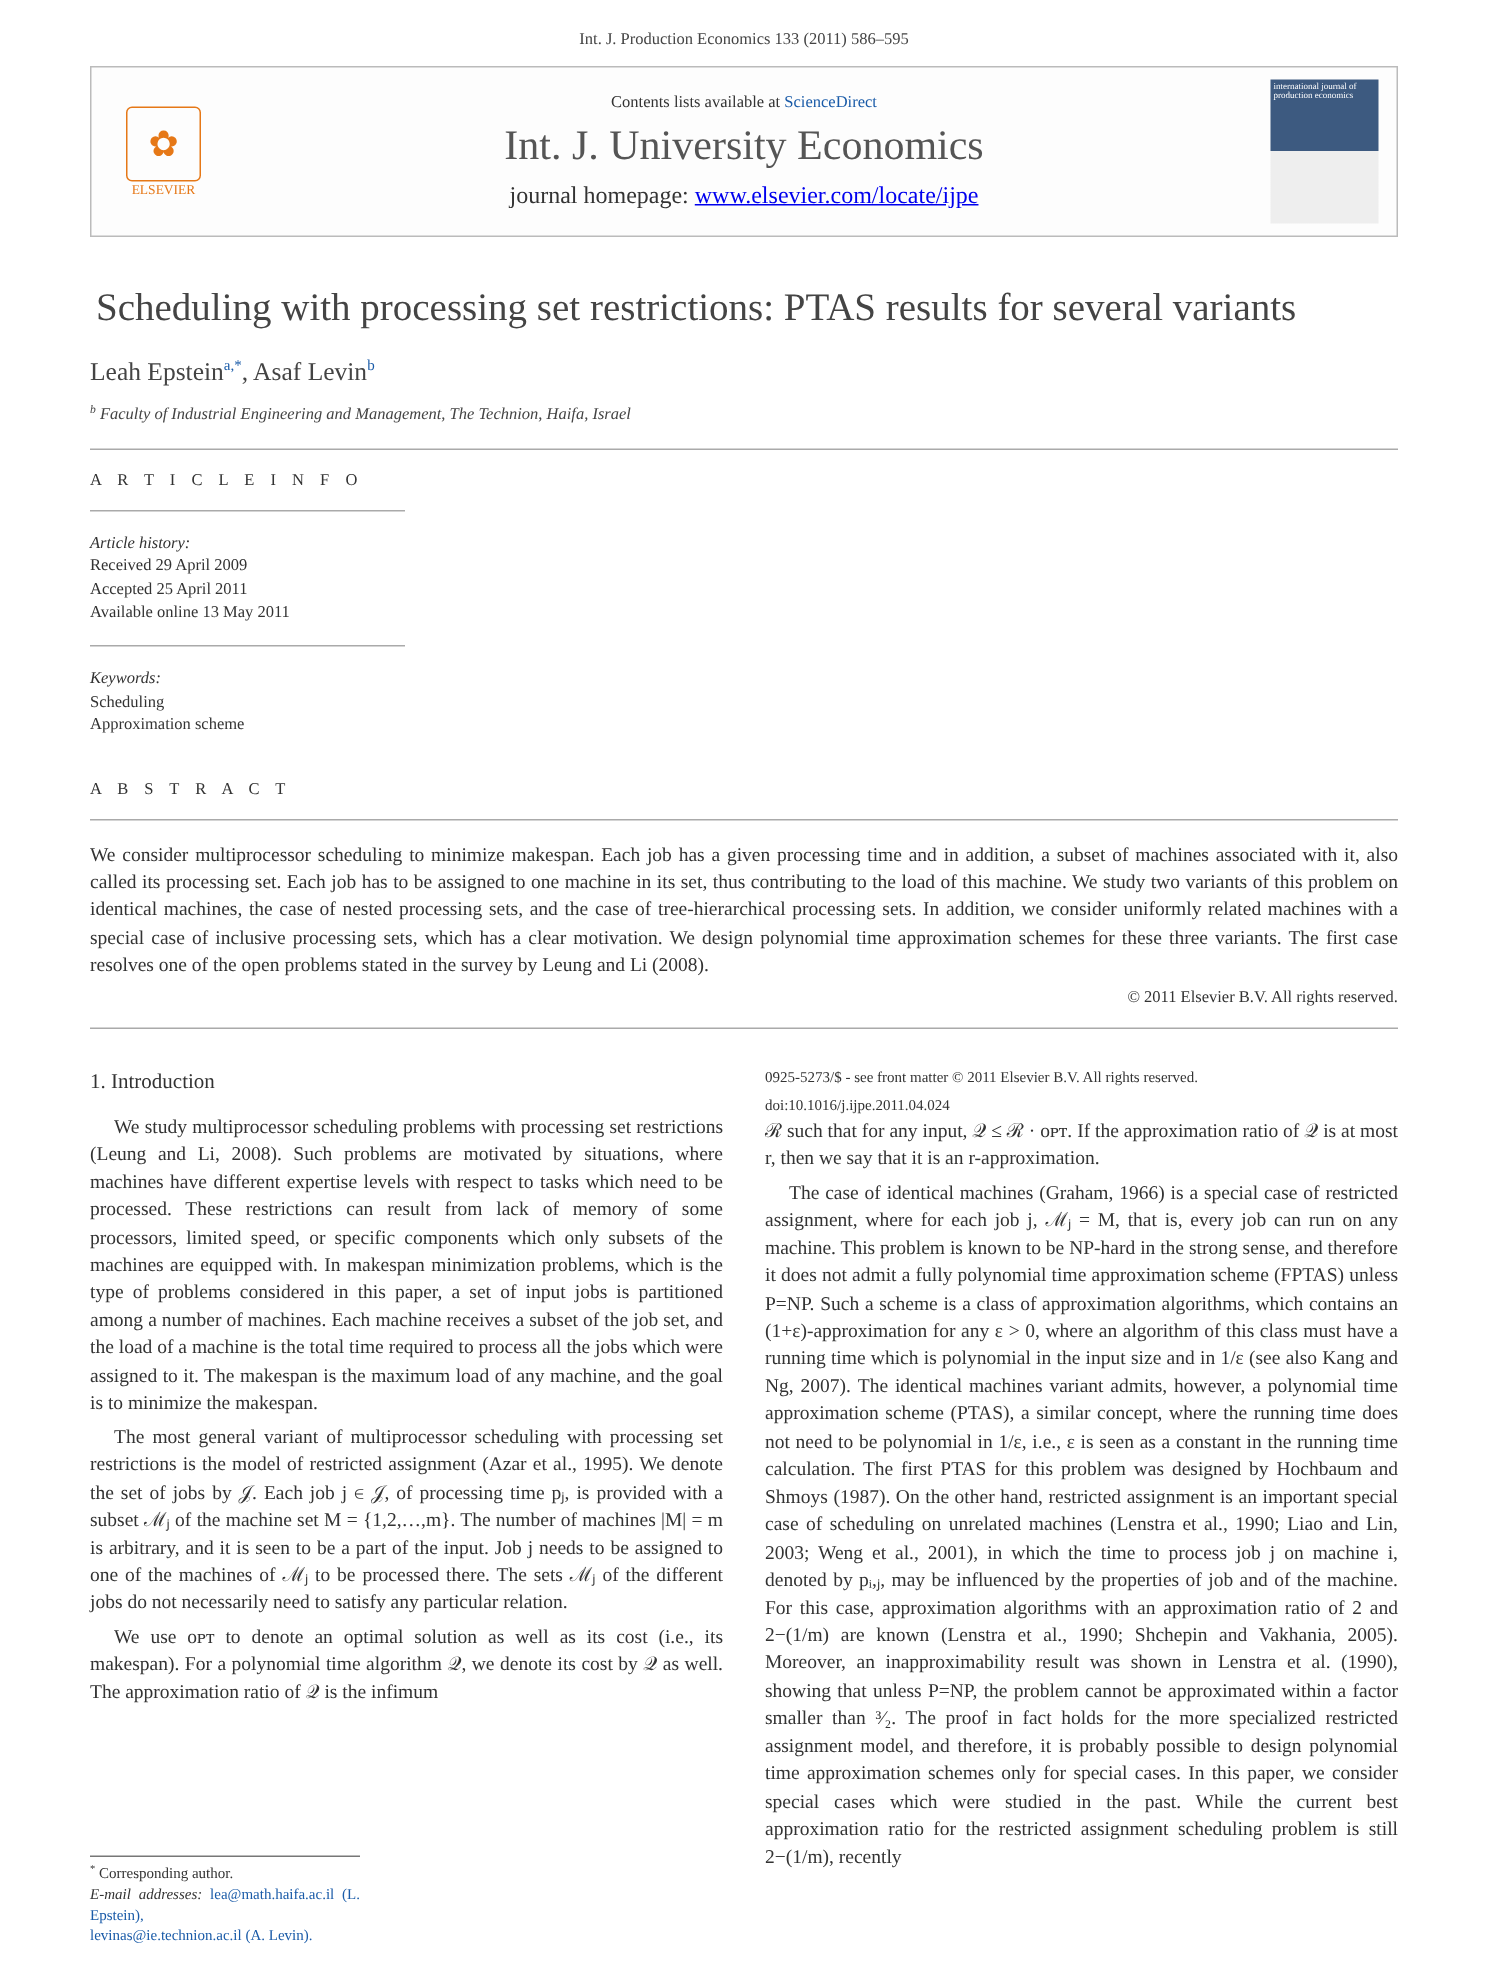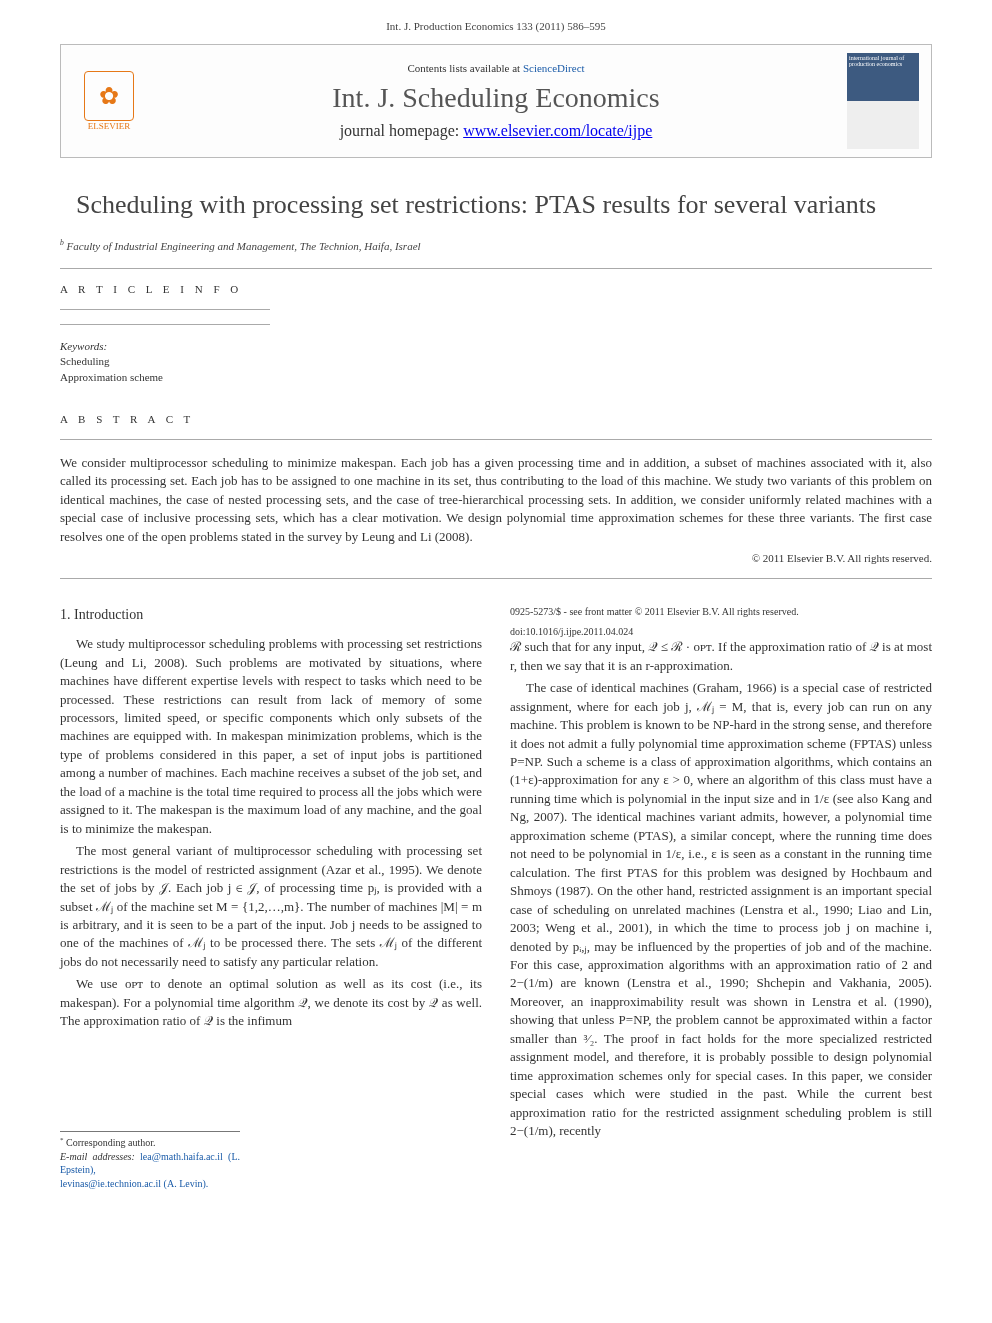--- a/index.html
+++ b/index.html
@@ -200,7 +200,7 @@
         <span>Contents lists available at</span>
         <a href="#">ScienceDirect</a>
       </div>
-      <div class="journal-name">Int. J. Scheduling Economics</div>
+      <div class="journal-name">Int. J. University Economics</div>
       <div class="homepage-link">
         <span style="color:#333">journal homepage:</span>
         <a href="#">www.elsevier.com/locate/ijpe</a>

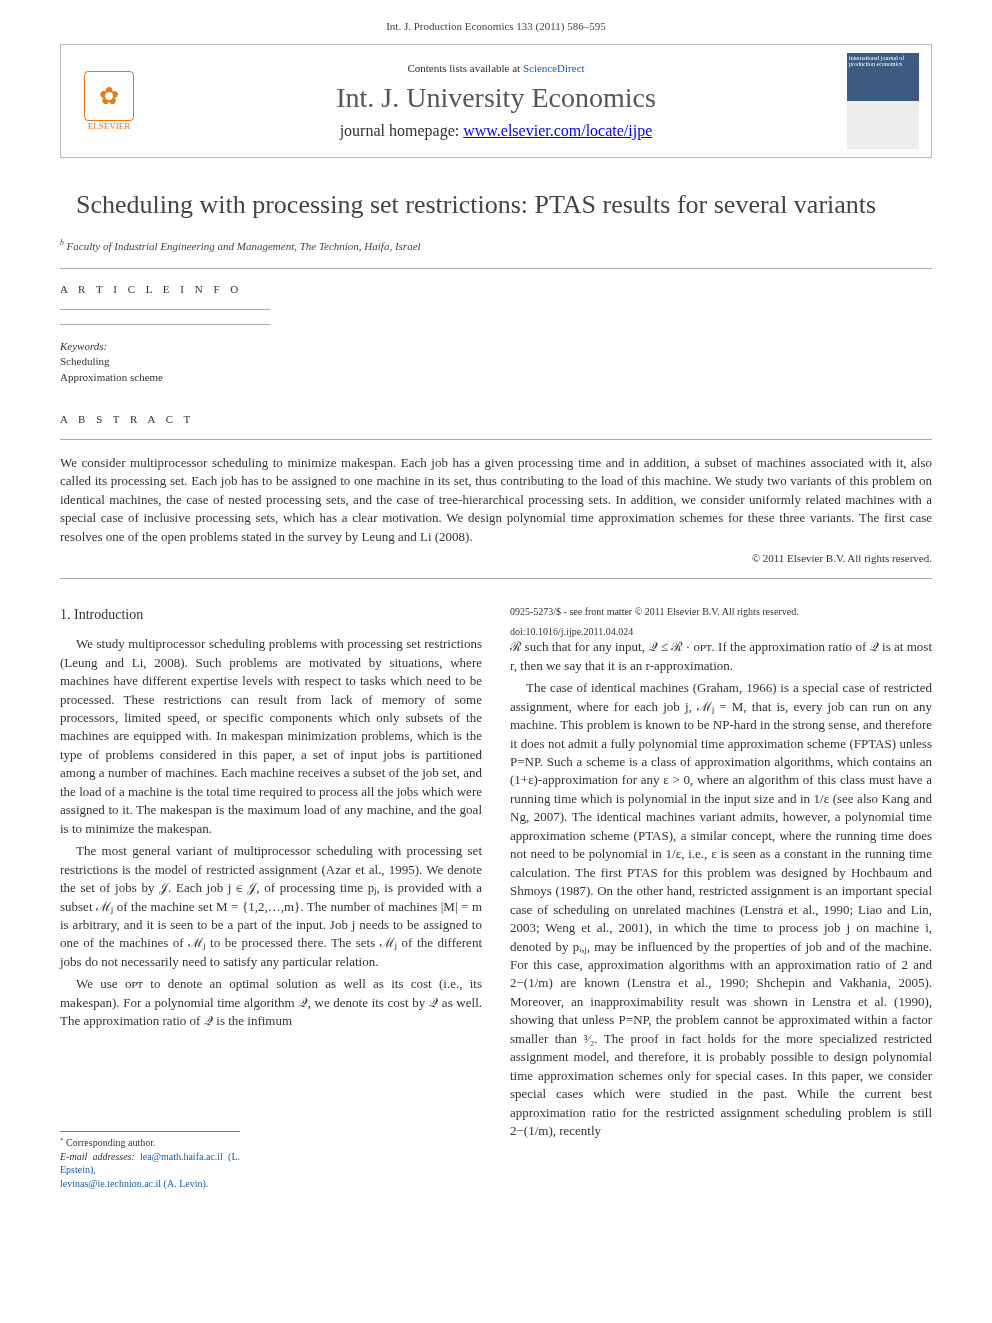--- a/index.html
+++ b/index.html
@@ -84,7 +84,7 @@
     font-size: 26px;
     color: #444;
     font-weight: normal;
-    margin: 20px 16px 16px;
+    margin: 20px 4px 16px;
     line-height: 1.3;
   }
   .authors {

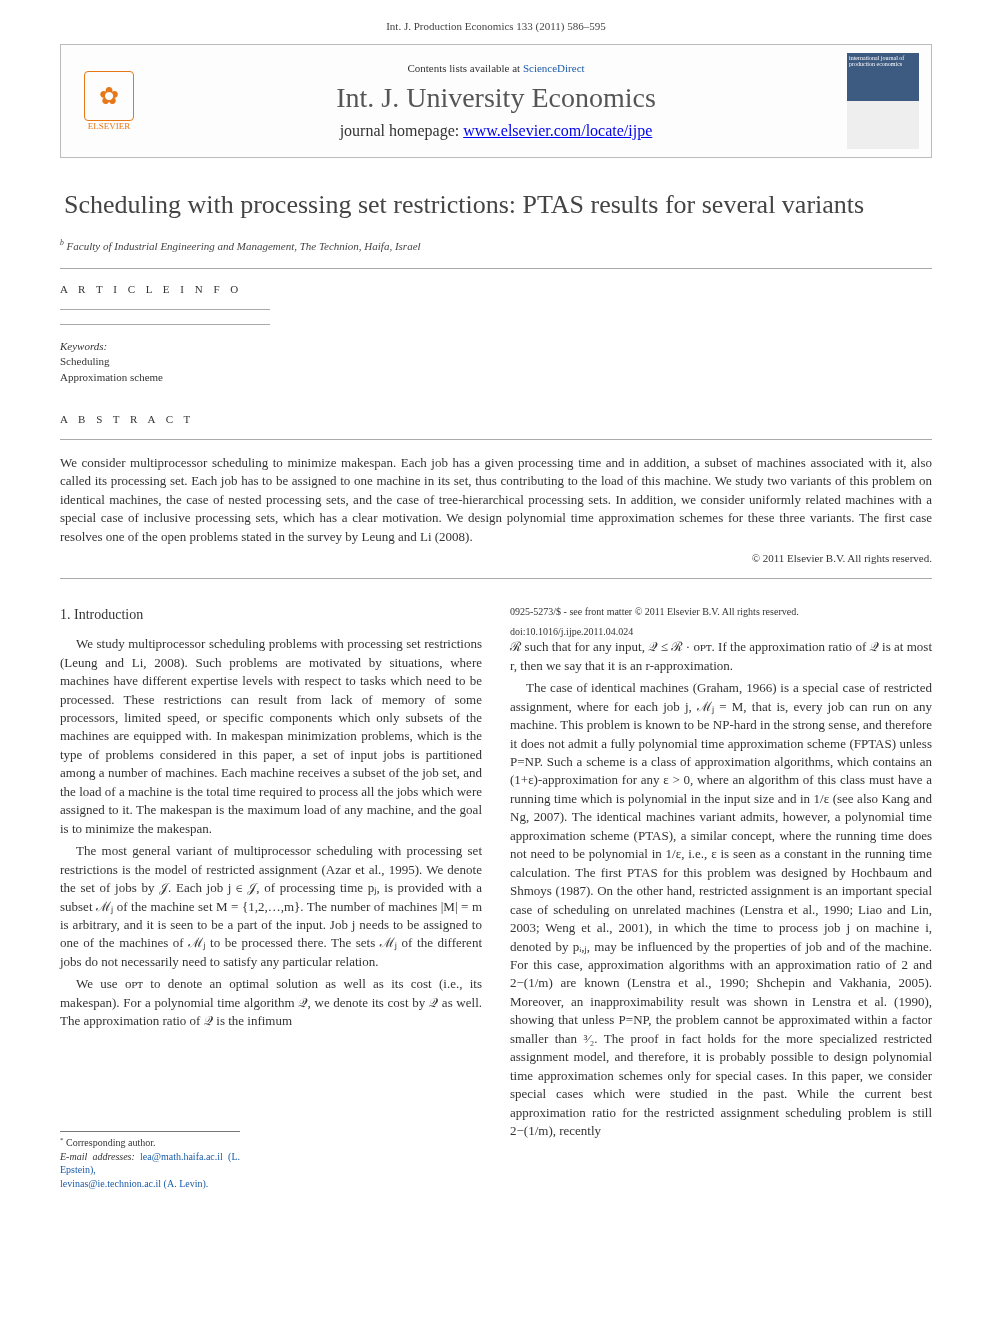--- a/index.html
+++ b/index.html
@@ -211,6 +211,9 @@
 
   <h1 class="article-title">Scheduling with processing set restrictions: PTAS results for several variants</h1>
 
+  <div class="authors">
+    <span>Leah Epstein</span><sup>a,</sup><sup class="star">*</sup><span>, </span><span>Asaf Levin</span><sup>b</sup>
+  </div>
 
   <div class="affiliations"><sup>b</sup> <span>Faculty of Industrial Engineering and Management, The Technion, Haifa, Israel</span></div>
 

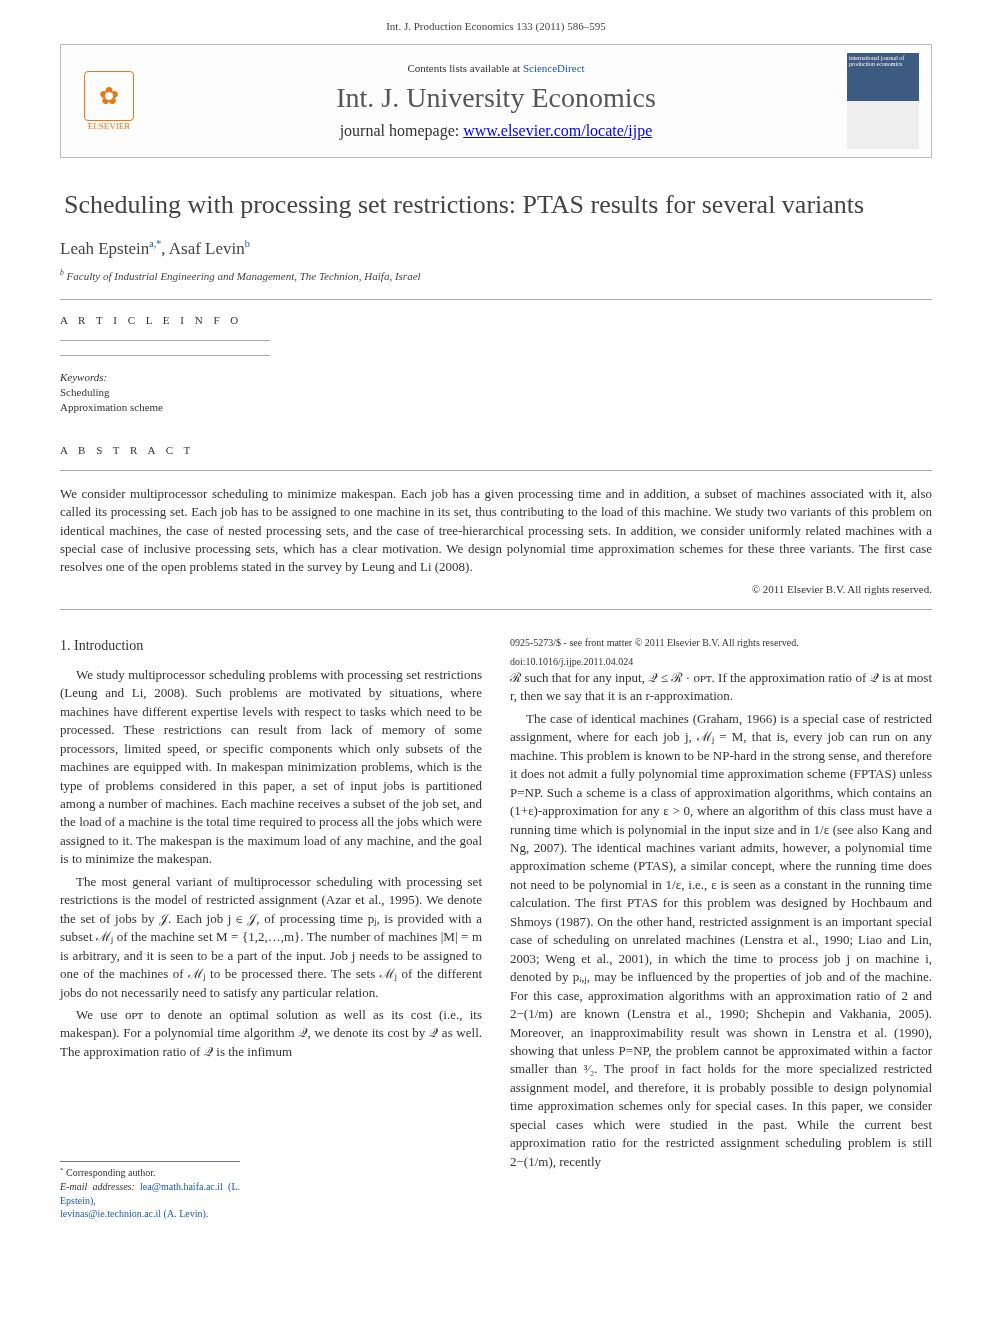--- a/index.html
+++ b/index.html
@@ -223,6 +223,12 @@
     <div class="info-col">
       <div class="section-label">A R T I C L E   I N F O</div>
       <hr class="sep">
+      <div class="info-text">
+        <em>Article history:</em><br>
+        <span>Received 29 April 2009</span><br>
+        <span>Accepted 25 April 2011</span><br>
+        <span>Available online 13 May 2011</span>
+      </div>
       <hr class="sep">
       <div class="info-text">
         <em>Keywords:</em><br>

